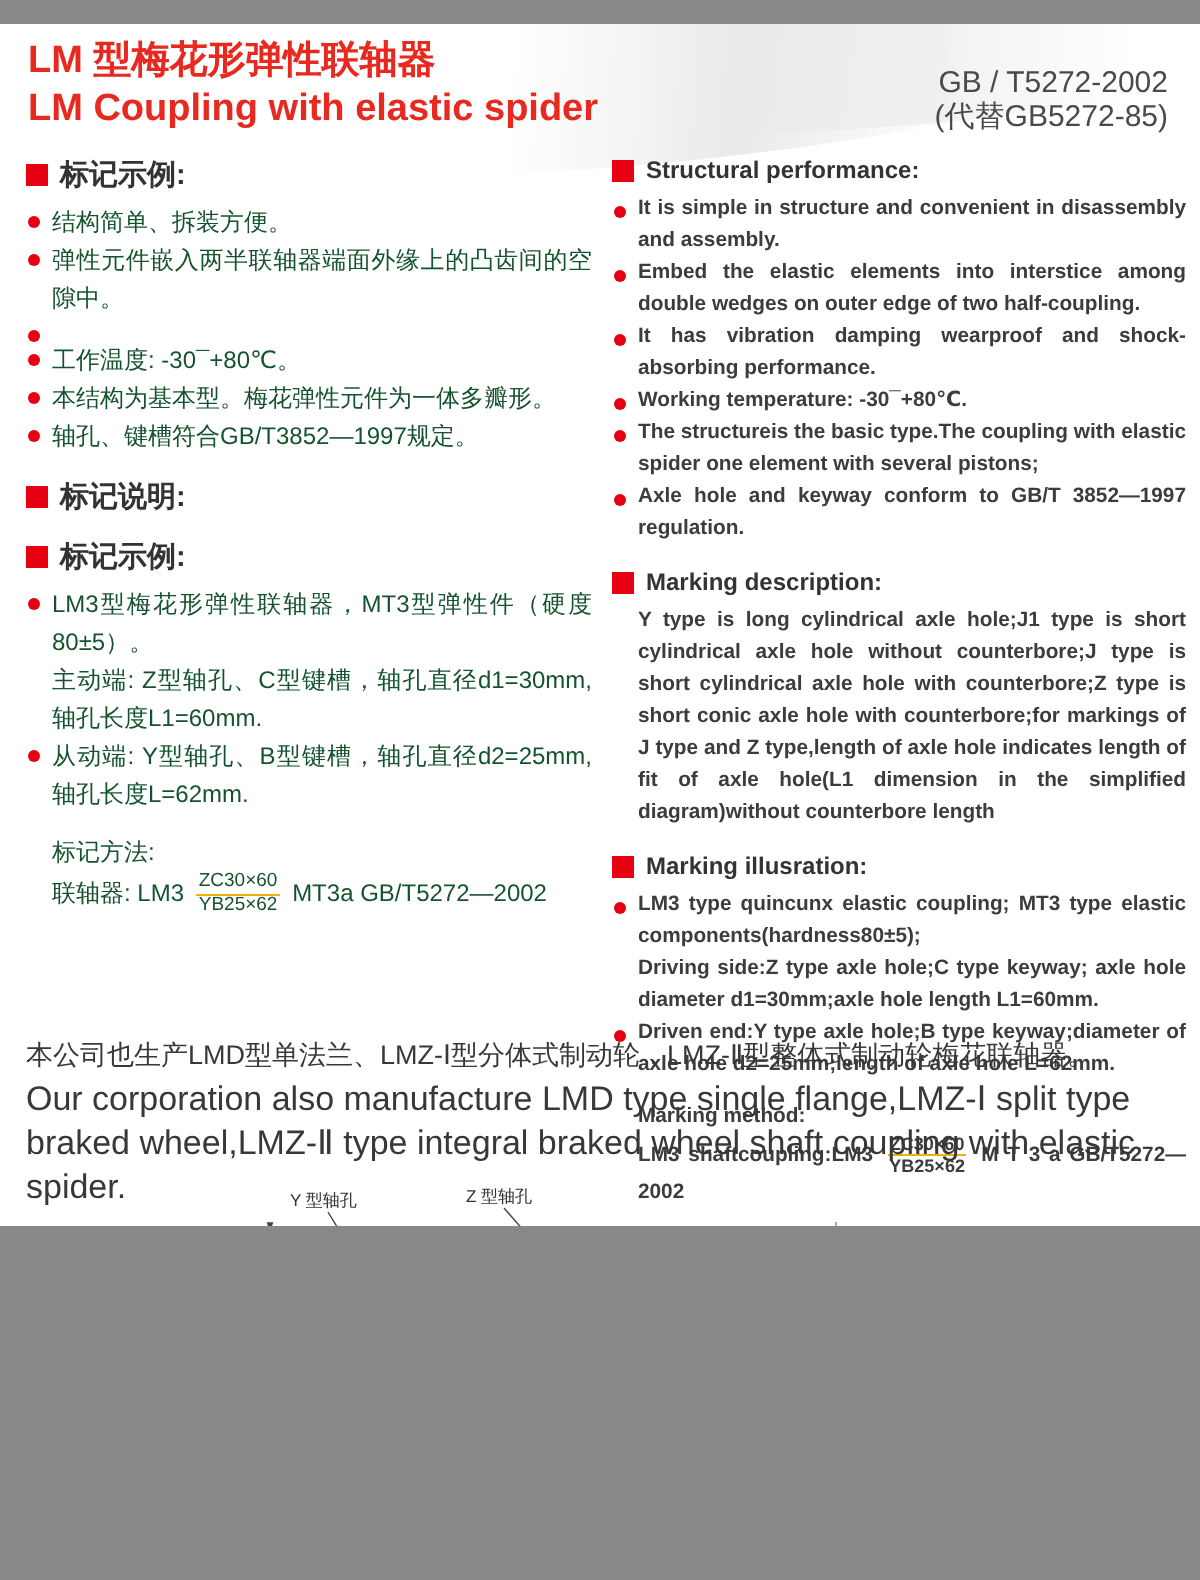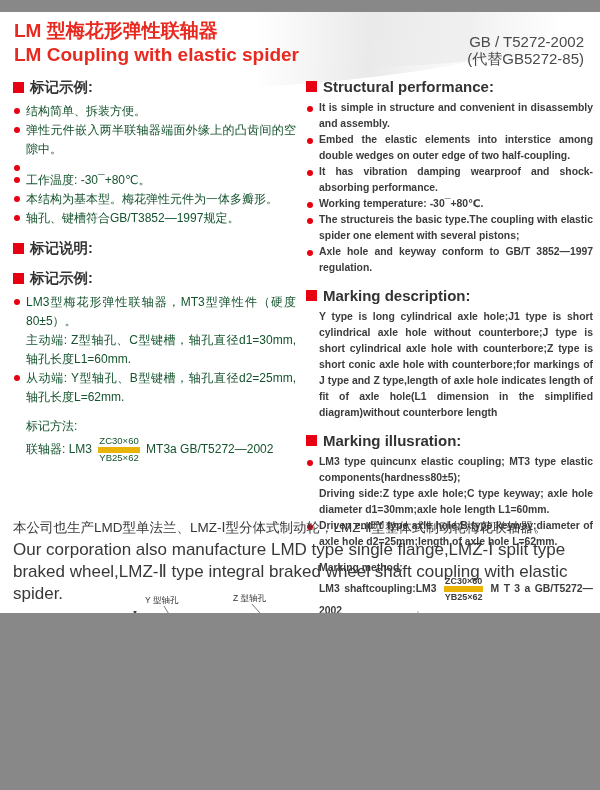--- a/index.html
+++ b/index.html
@@ -23,7 +23,7 @@
   .sec-h { display:flex; align-items:center; margin-bottom:5px; }
   .sq { width:11px; height:11px; background:#e60012; margin-right:6px; flex:0 0 auto; }
   .sec-h-zh { font-size:14.5px; font-weight:bold; color:#333; }
-  .sec-h-en { font-size:15px;  font-weight:bold; color:#333; }
+  .sec-h-en { font-size:12px;  font-weight:bold; color:#333; }
   ul.blt { list-style:none; }
   ul.blt li { display:flex; }
   .dot { flex:0 0 auto; width:6px; height:6px; border-radius:50%; background:#e60012; margin:6px 6px 0 1px; }

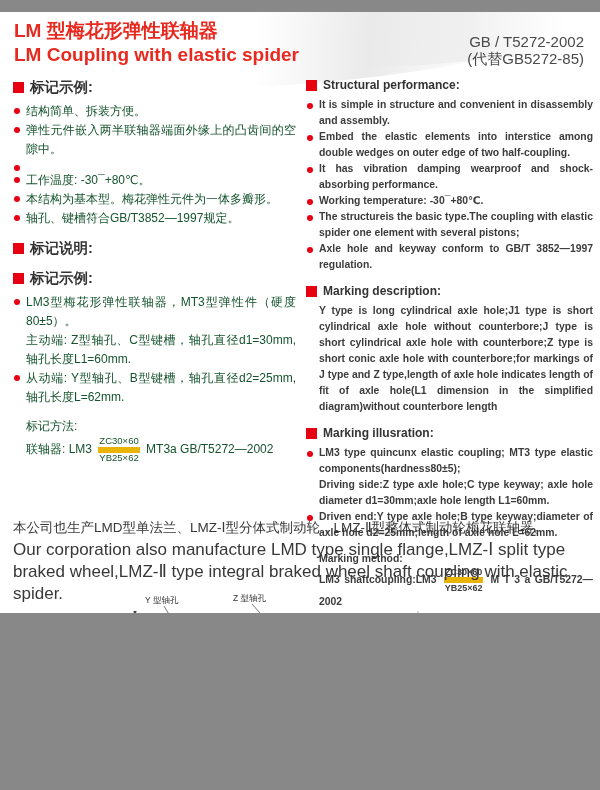--- a/index.html
+++ b/index.html
@@ -33,7 +33,7 @@
   .sub { margin-left:13px; }
   .method { margin-left:13px; margin-top:10px; }
   .frac { display:inline-block; text-align:center; vertical-align:middle; line-height:1.15; padding:0 3px; }
-  .frac .ft { display:block; border-bottom:6px solid #eab308; padding:0 1px; }
+  .frac .ft { display:block; border-bottom:1px solid #eab308; padding:0 1px; }
   .zh-txt .frac { font-size:9.5px; } .en-txt .frac { font-size:9px; }
   .middle { position:absolute; left:13px; top:504px; width:576px; }
   .mid-zh { font-size:13.5px; line-height:23px; color:#383838; }

